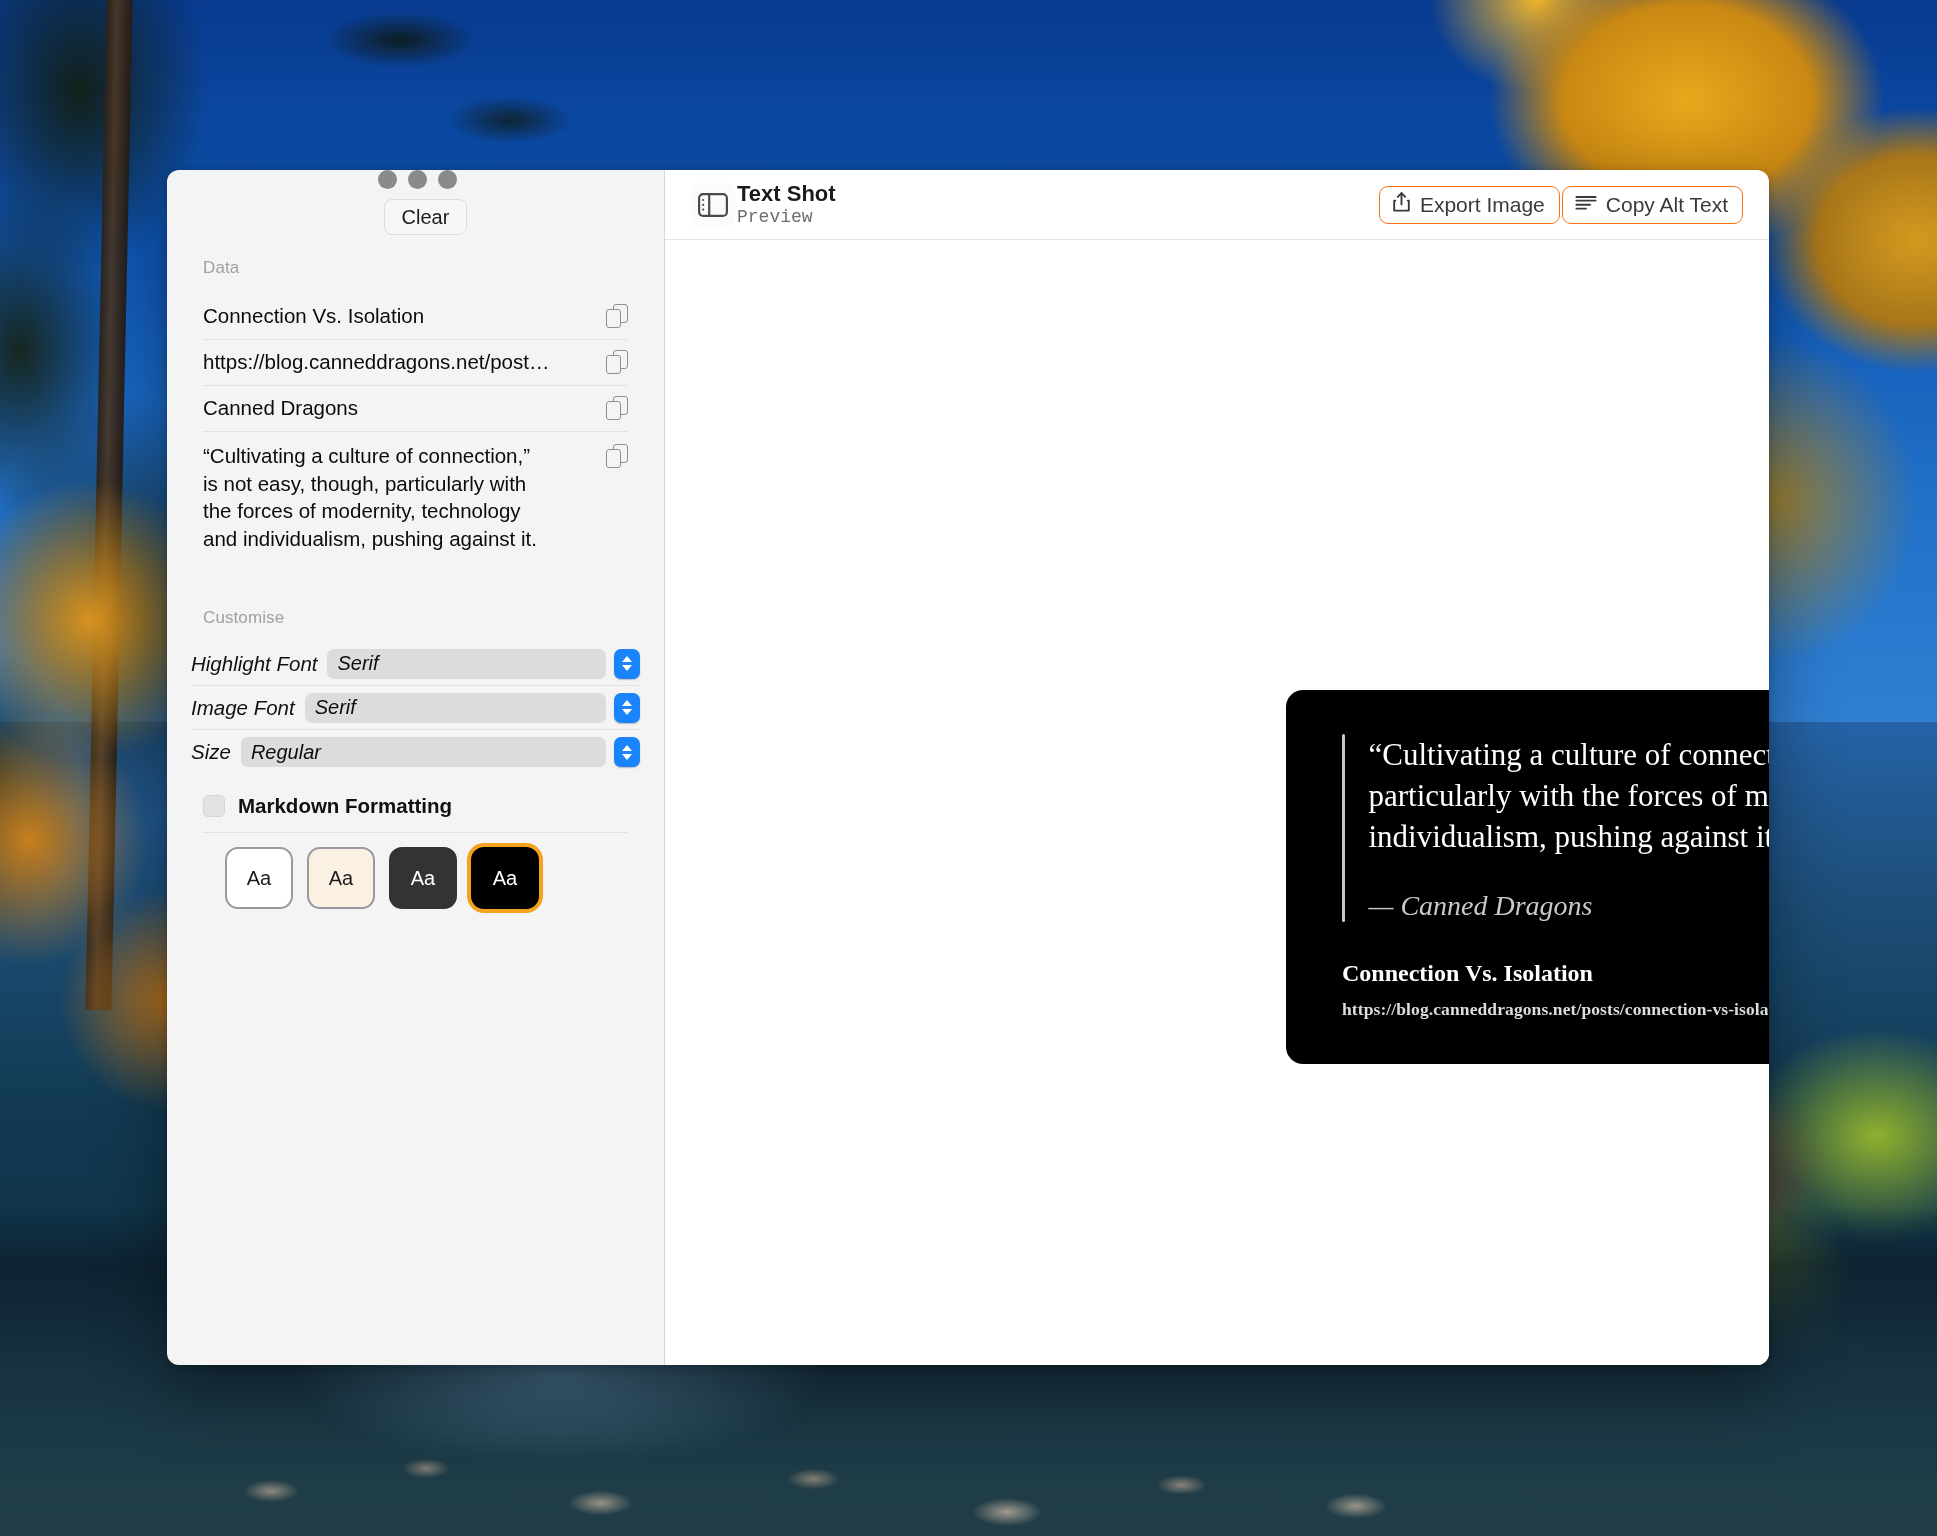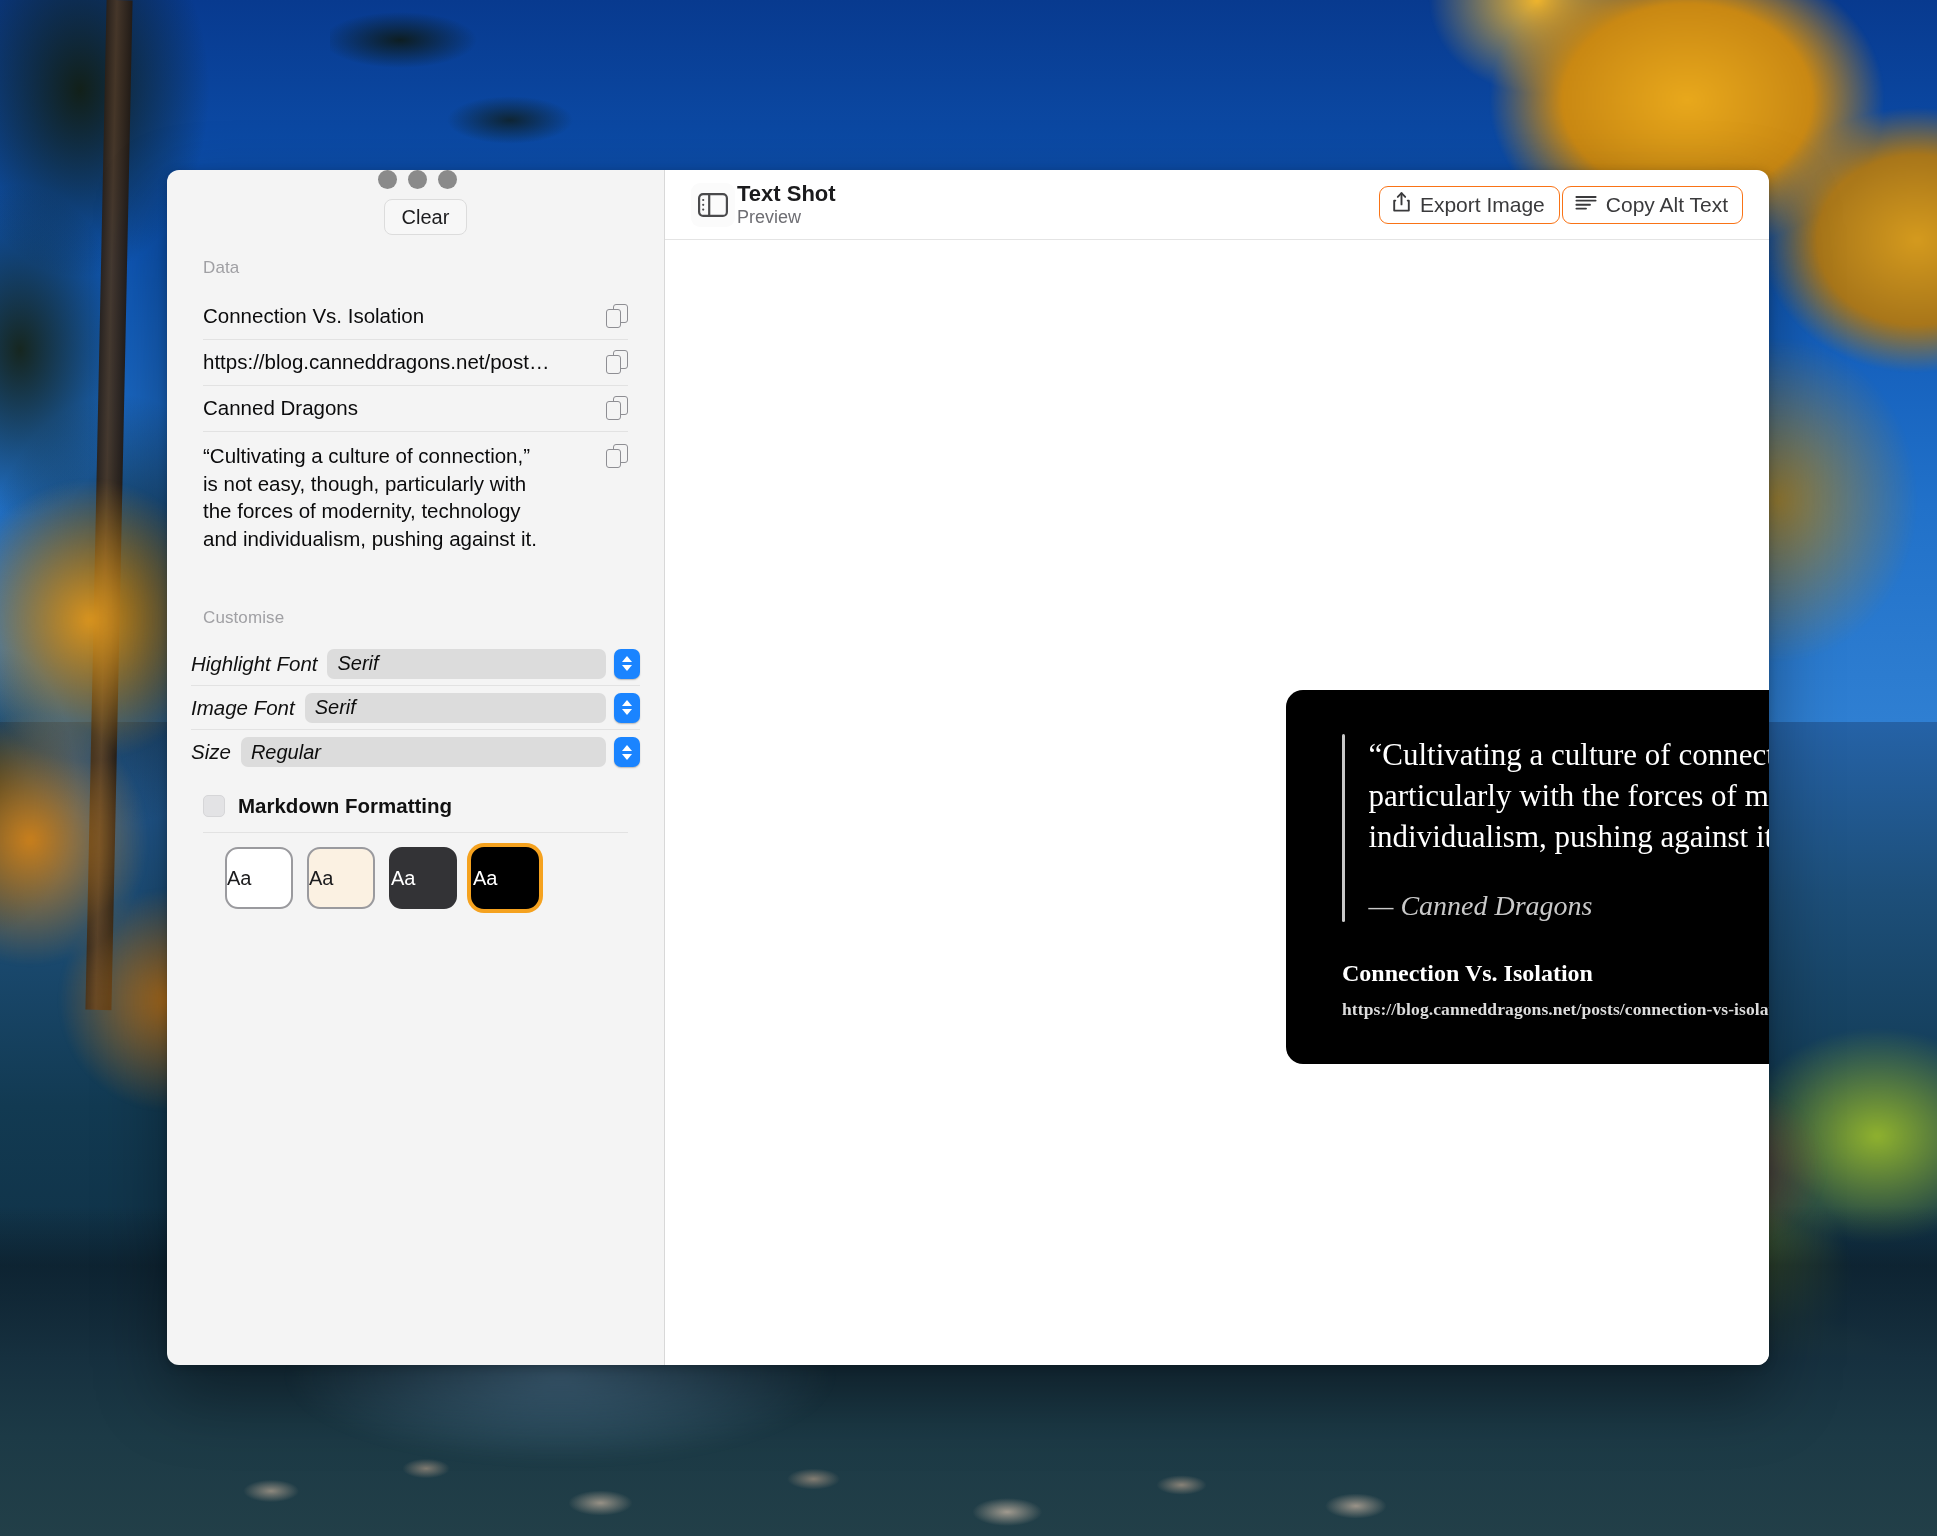--- a/index.html
+++ b/index.html
@@ -364,7 +364,7 @@
   }
   .titleblock { display: flex; flex-direction: column; line-height: 1.18; }
   .titleblock .t1 { font-size: 22px; font-weight: 700; color: #1b1b1d; }
-  .titleblock .t2 { font-size: 18px; color: #6e6e73; }
+  .titleblock .t2 { font-size: 18px; color: #6e6e73; font-family: Liberation Mono, monospace; }
 
   .toolbar-spacer { flex: 1; }
 

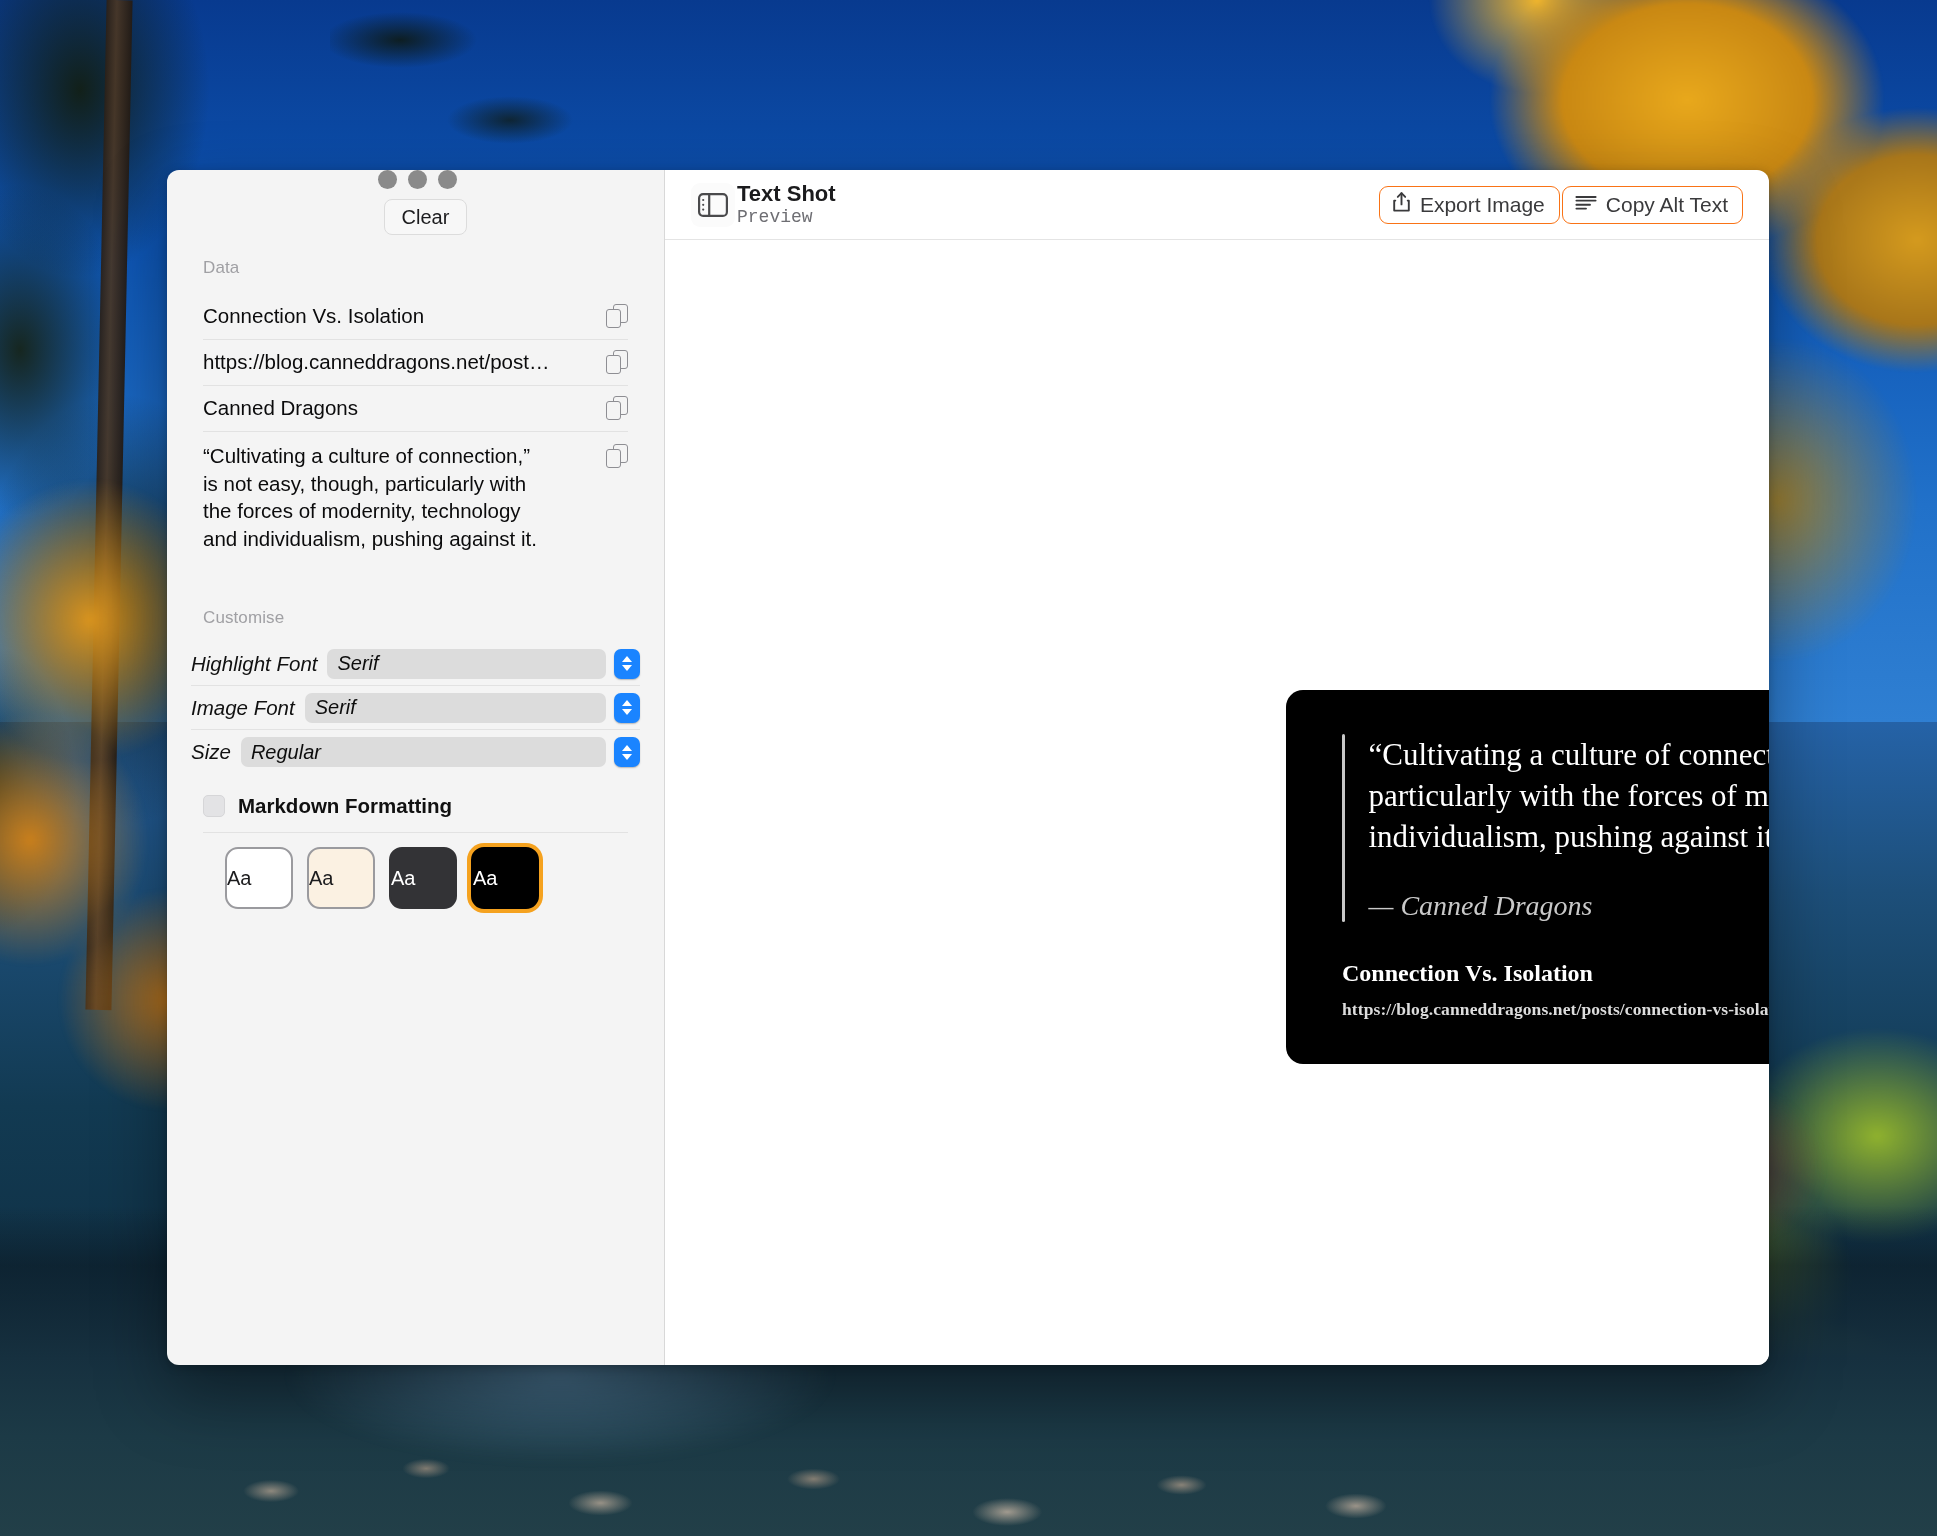--- a/index.html
+++ b/index.html
@@ -326,6 +326,7 @@
     border-radius: 13px;
     display: flex;
     align-items: center;
+    justify-content: center;
     font-size: 20px;
     cursor: pointer;
     border: 2px solid #9a9a9e;

